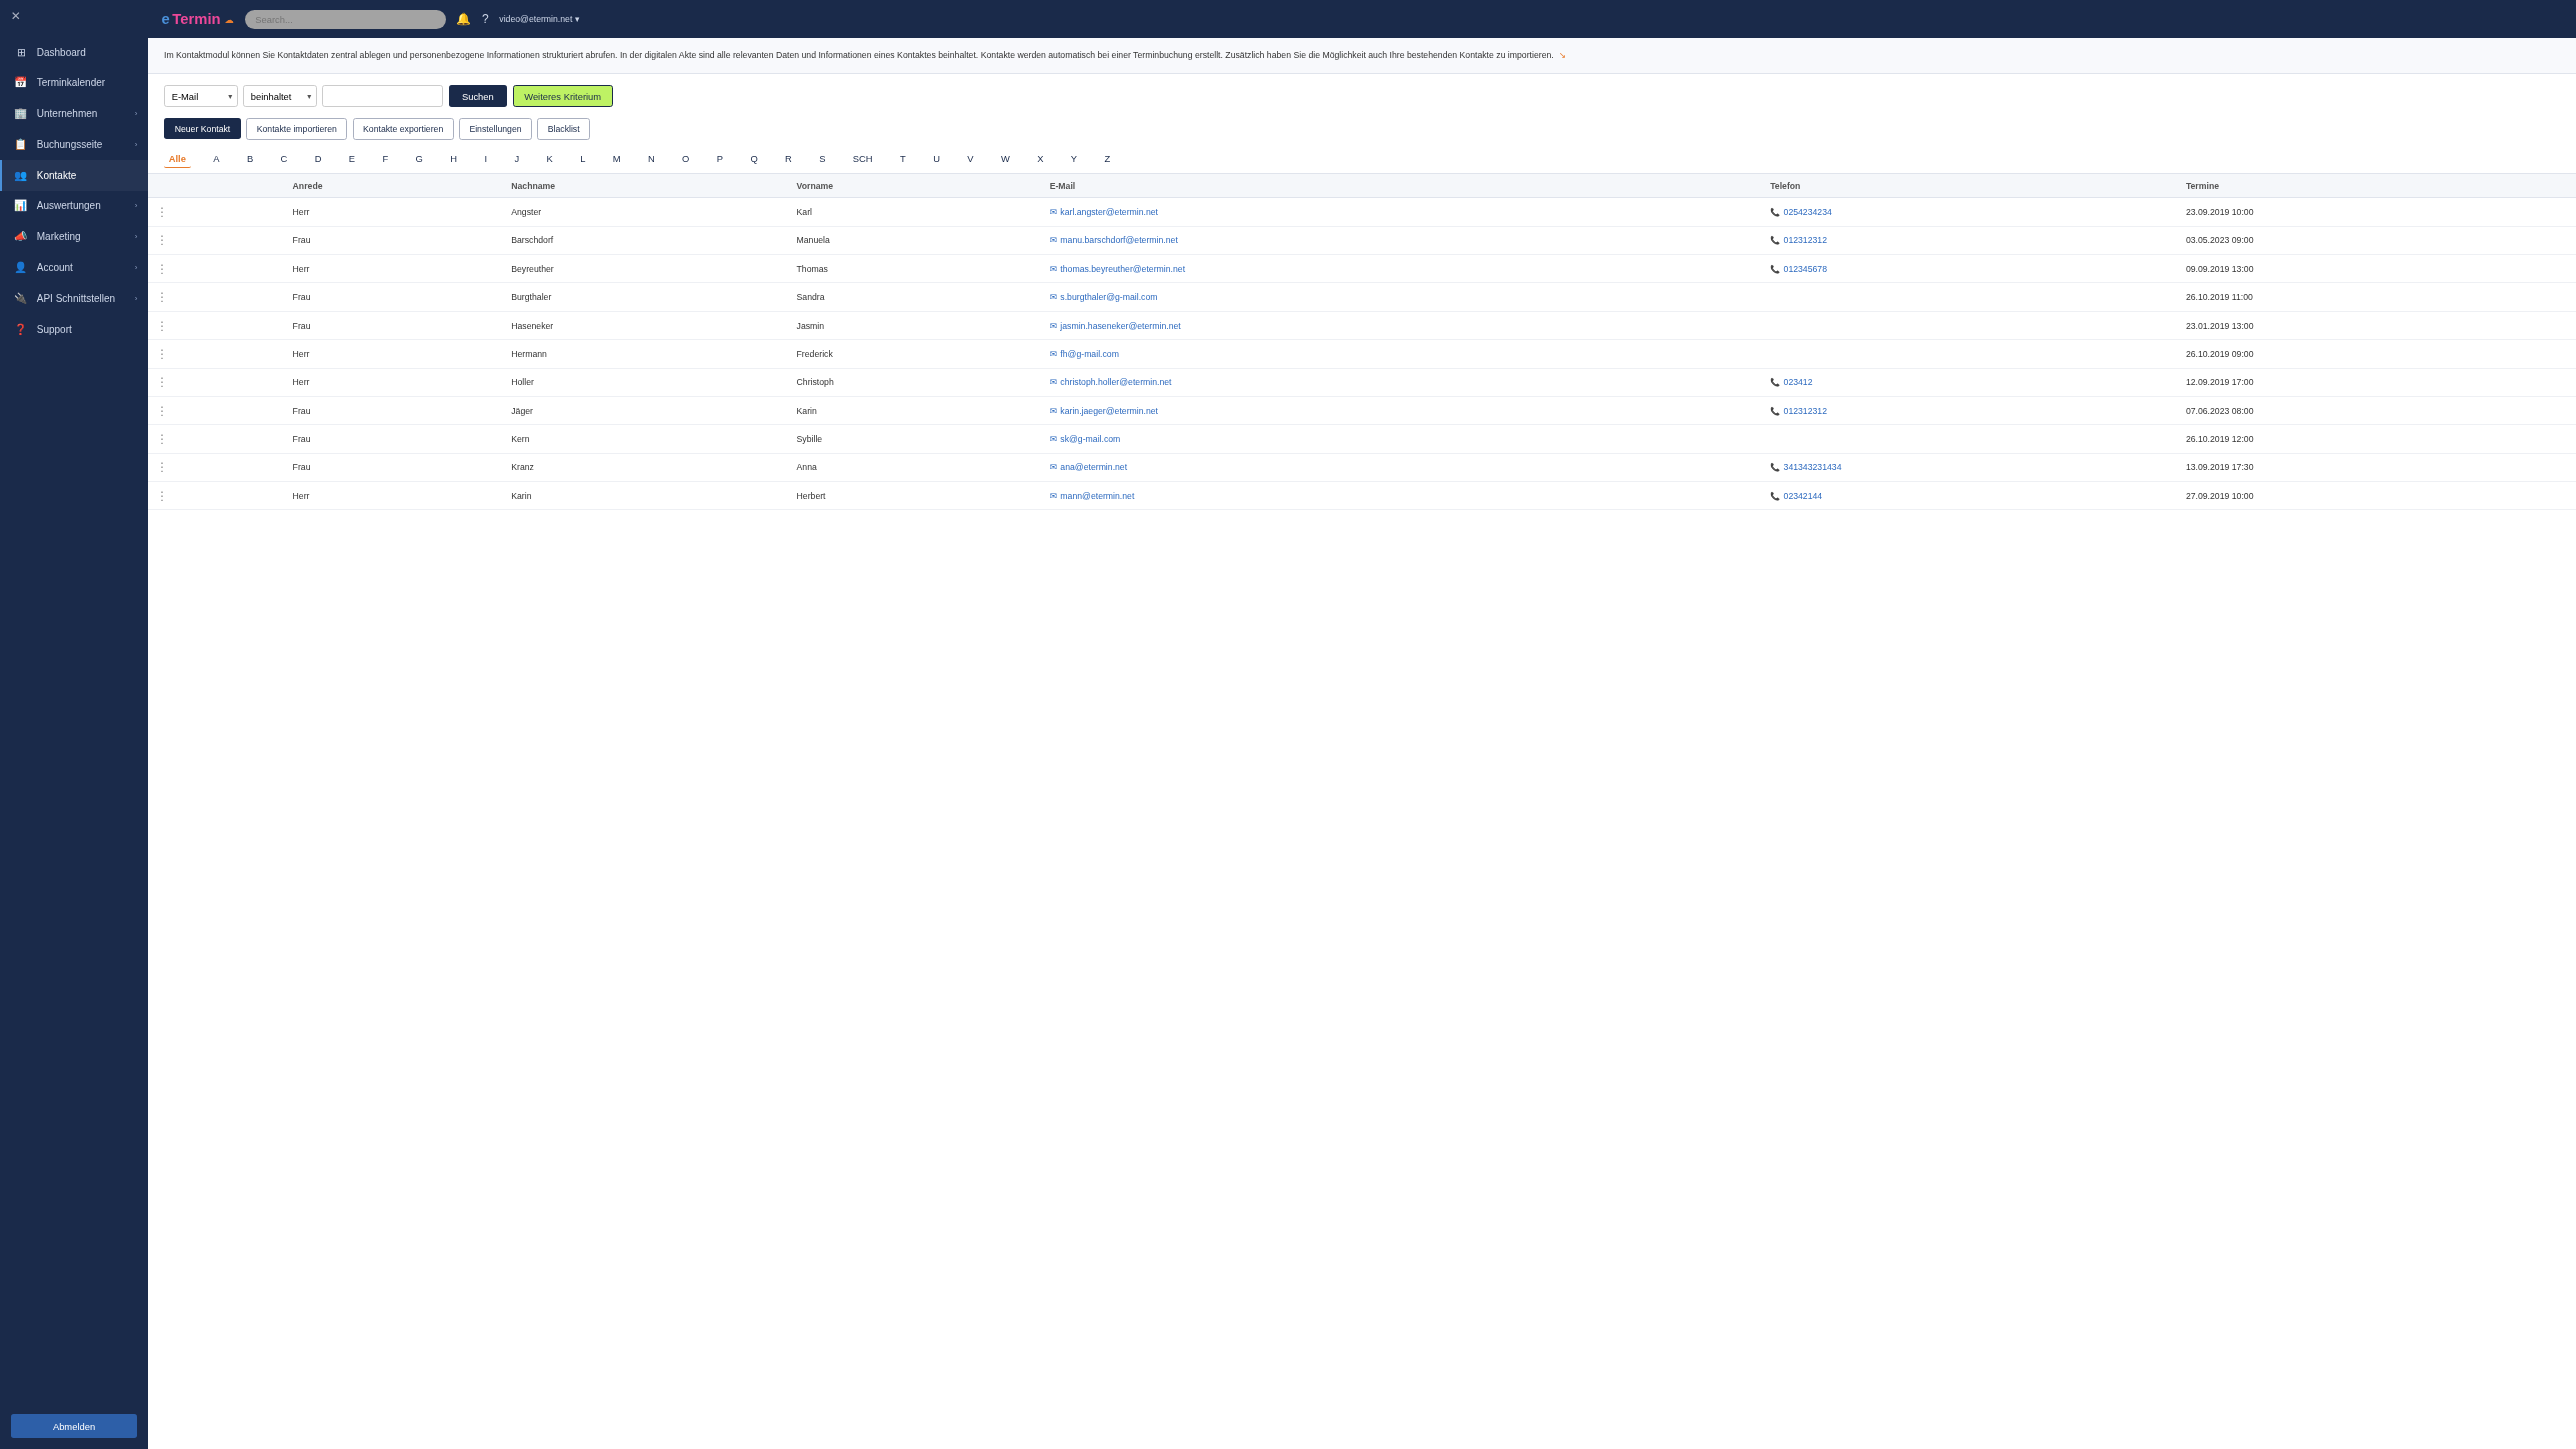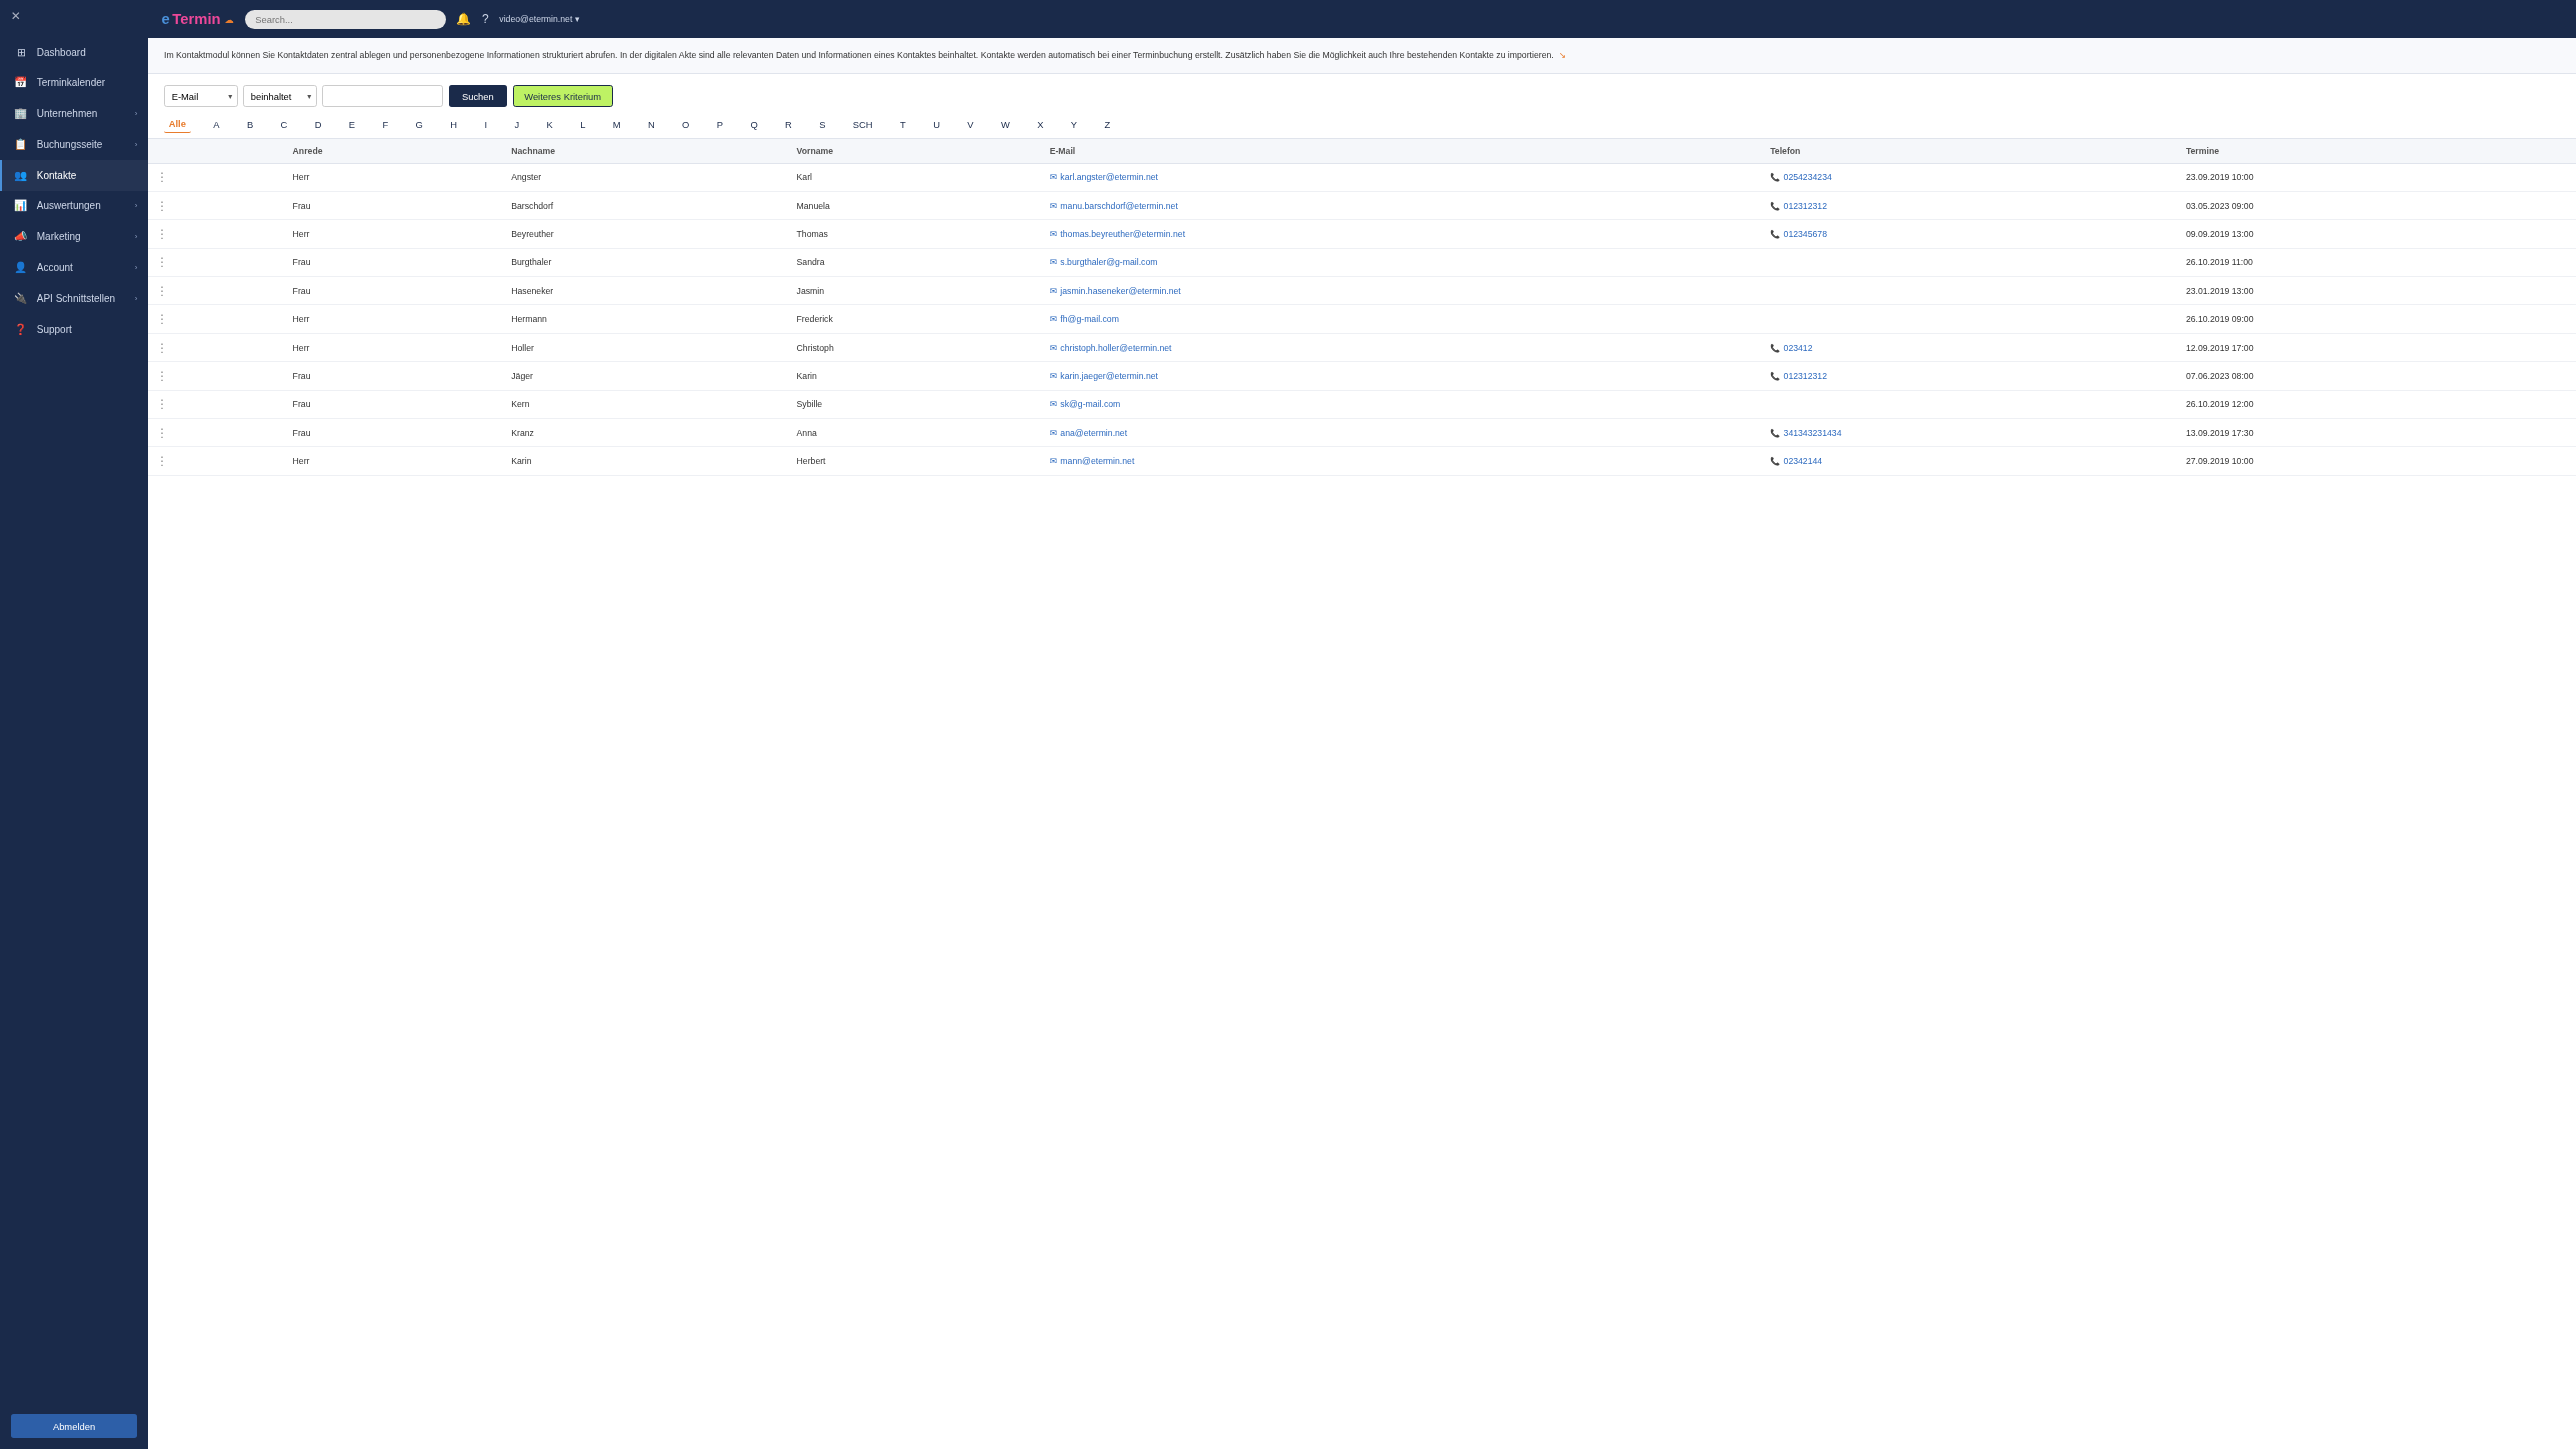--- a/index.html
+++ b/index.html
@@ -57,7 +57,7 @@
     .logo-cloud { color: #e87c2d; font-size: 9.4px; margin-left: 1.3px; }
     .search-bar {
       flex: 0 0 201px;
-      background: #e5e5e5;
+      background: #a3a3a3;
       border-radius: 13.4px;
       border: none;
       padding: 4px 10.7px;

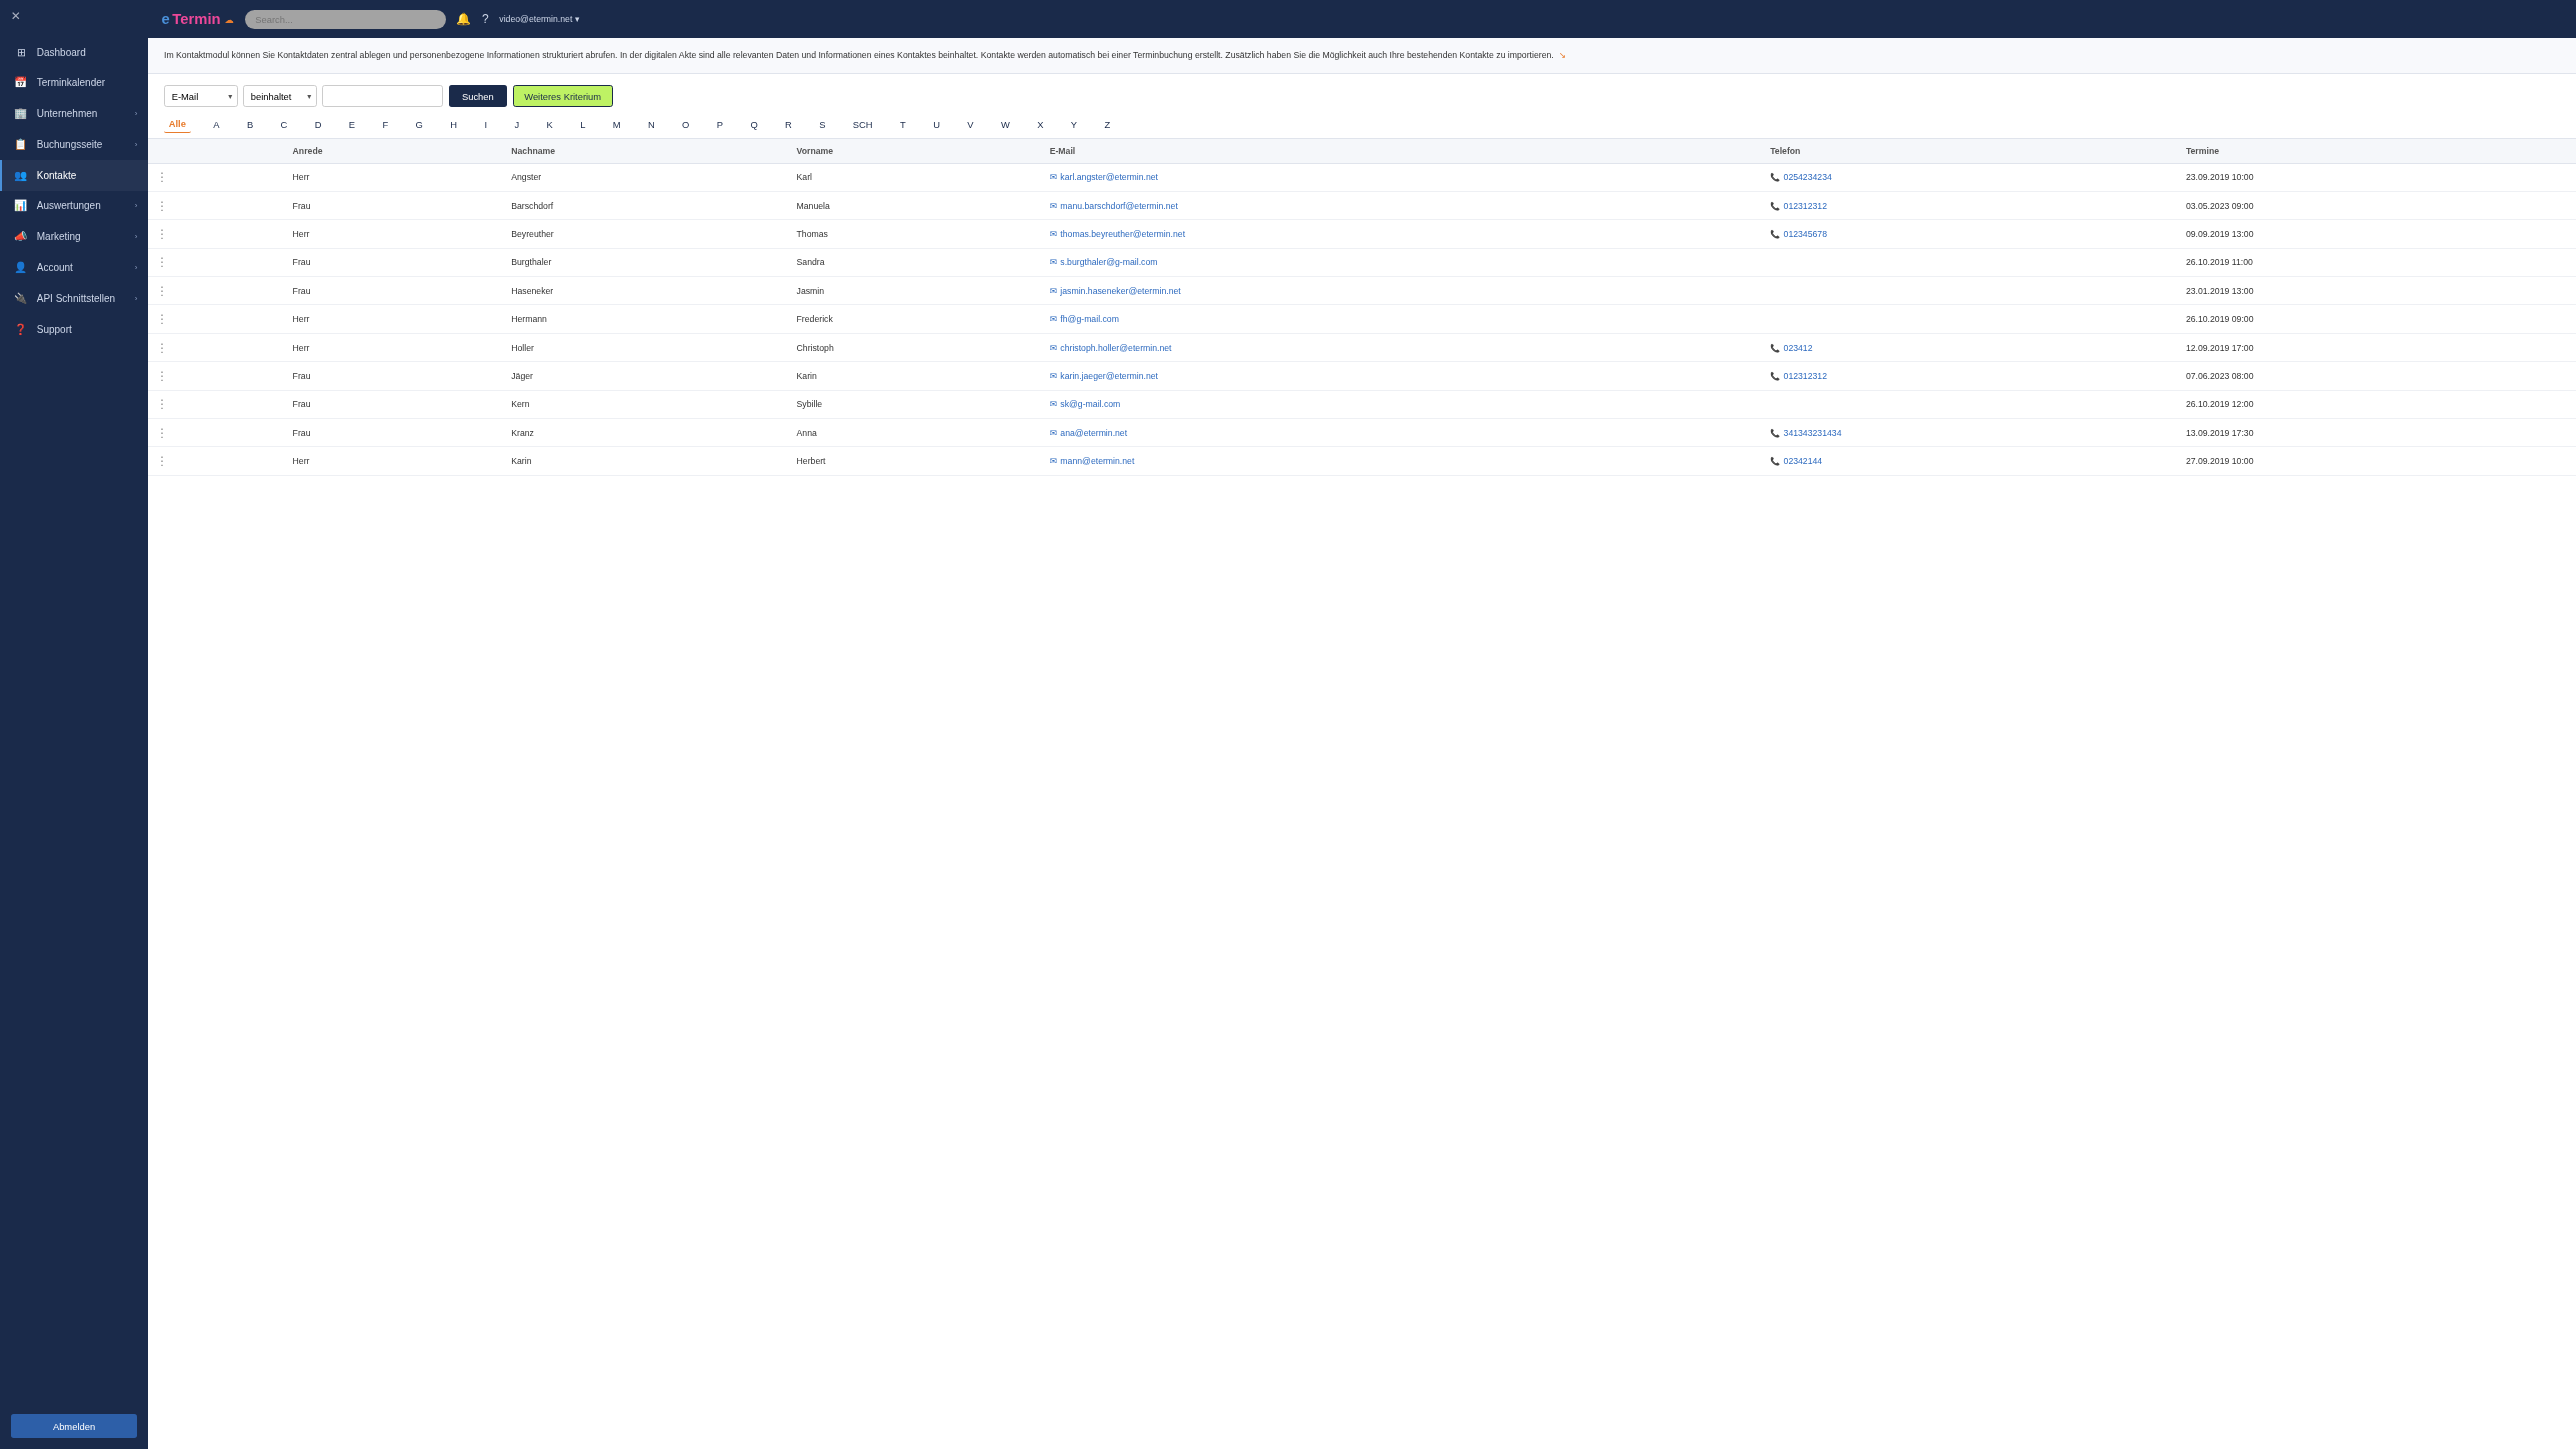--- a/index.html
+++ b/index.html
@@ -336,6 +336,13 @@
       <button class="btn-outline">Weiteres Kriterium</button>
     </div>
 
+    <div class="action-bar">
+      <button class="btn-dark">Neuer Kontakt</button>
+      <button class="btn-light">Kontakte importieren</button>
+      <button class="btn-light">Kontakte exportieren</button>
+      <button class="btn-light">Einstellungen</button>
+      <button class="btn-light">Blacklist</button>
+    </div>
 
     <div class="alpha-bar" id="alpha-bar">
 

